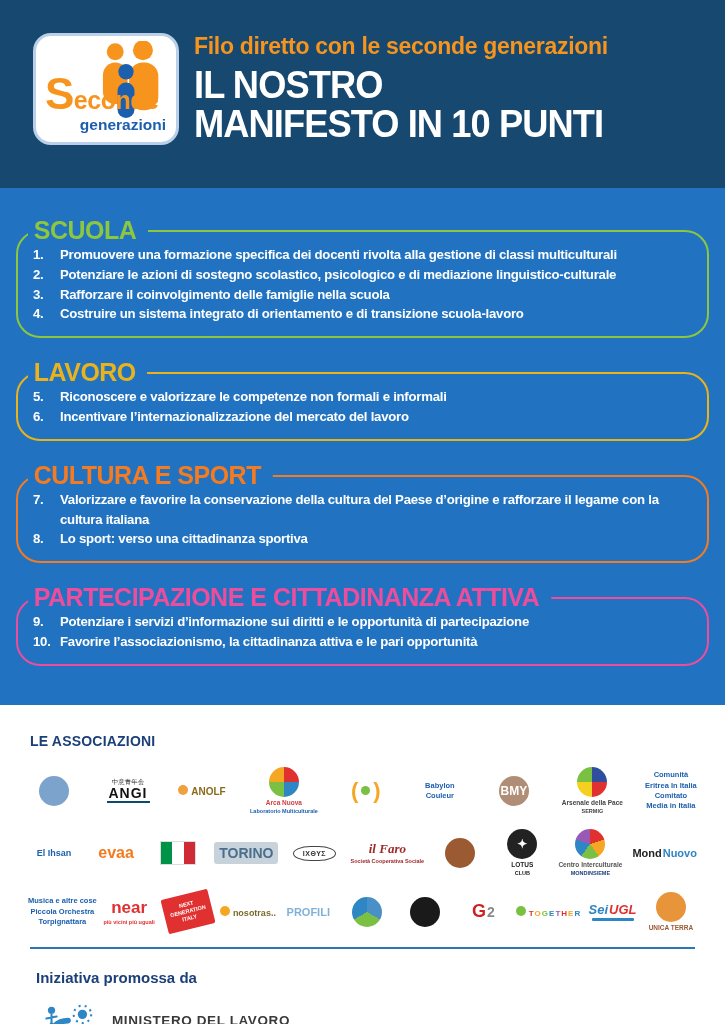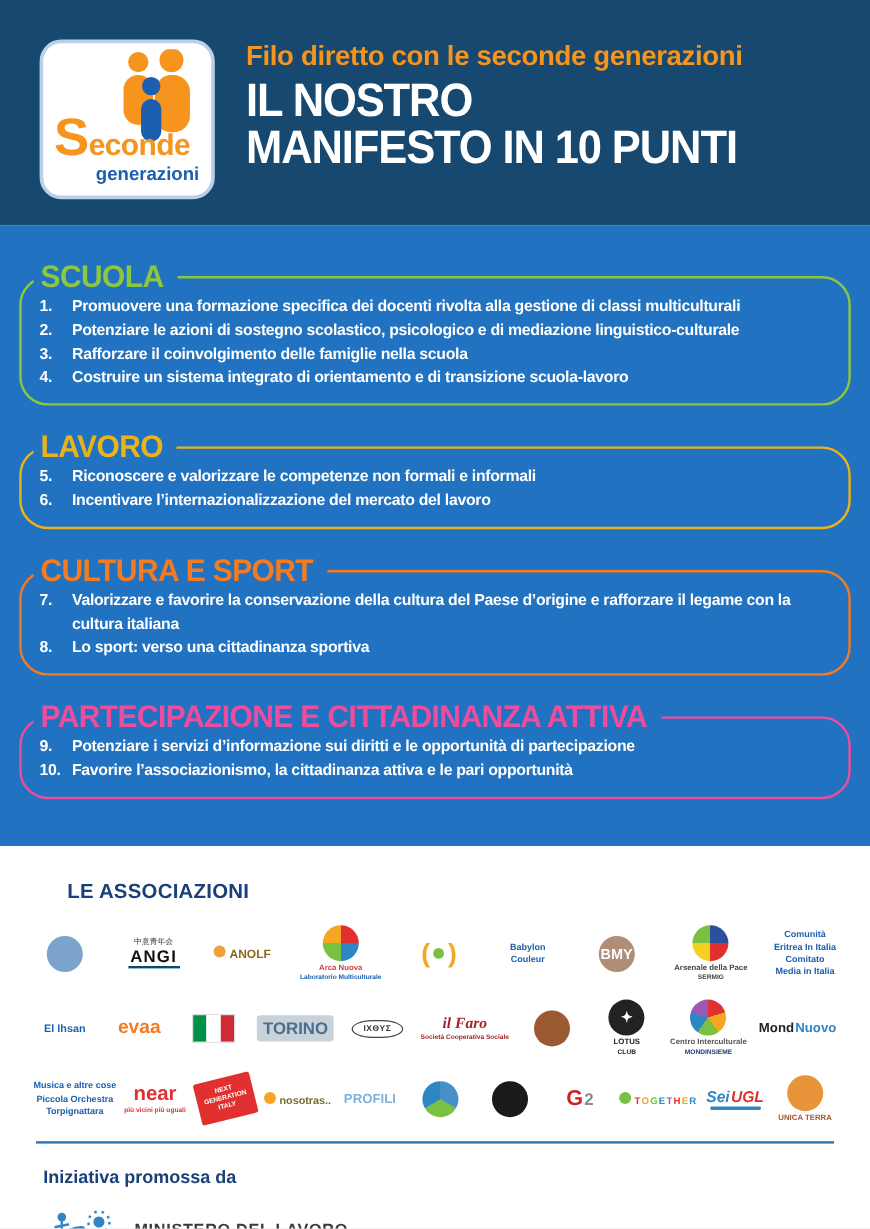--- a/index.html
+++ b/index.html
@@ -17,7 +17,7 @@
   .logo-word1::first-letter{font-size:44px;}
   .logo-word2{color:#1b5fae;font-weight:700;font-size:15.5px;position:absolute;right:10px;bottom:10px;
               line-height:1;}
-  .titles{margin-left:26px;padding-top:0;}
+  .titles{margin-left:15px;padding-top:0;}
   .tagline{color:#f7941d;font-size:23px;font-weight:800;margin-bottom:5px;letter-spacing:-0.3px;}
   .title-big{color:#ffffff;font-size:39px;font-weight:800;line-height:1.0;letter-spacing:-1px;
              transform:scaleX(.93);transform-origin:left;white-space:nowrap;}

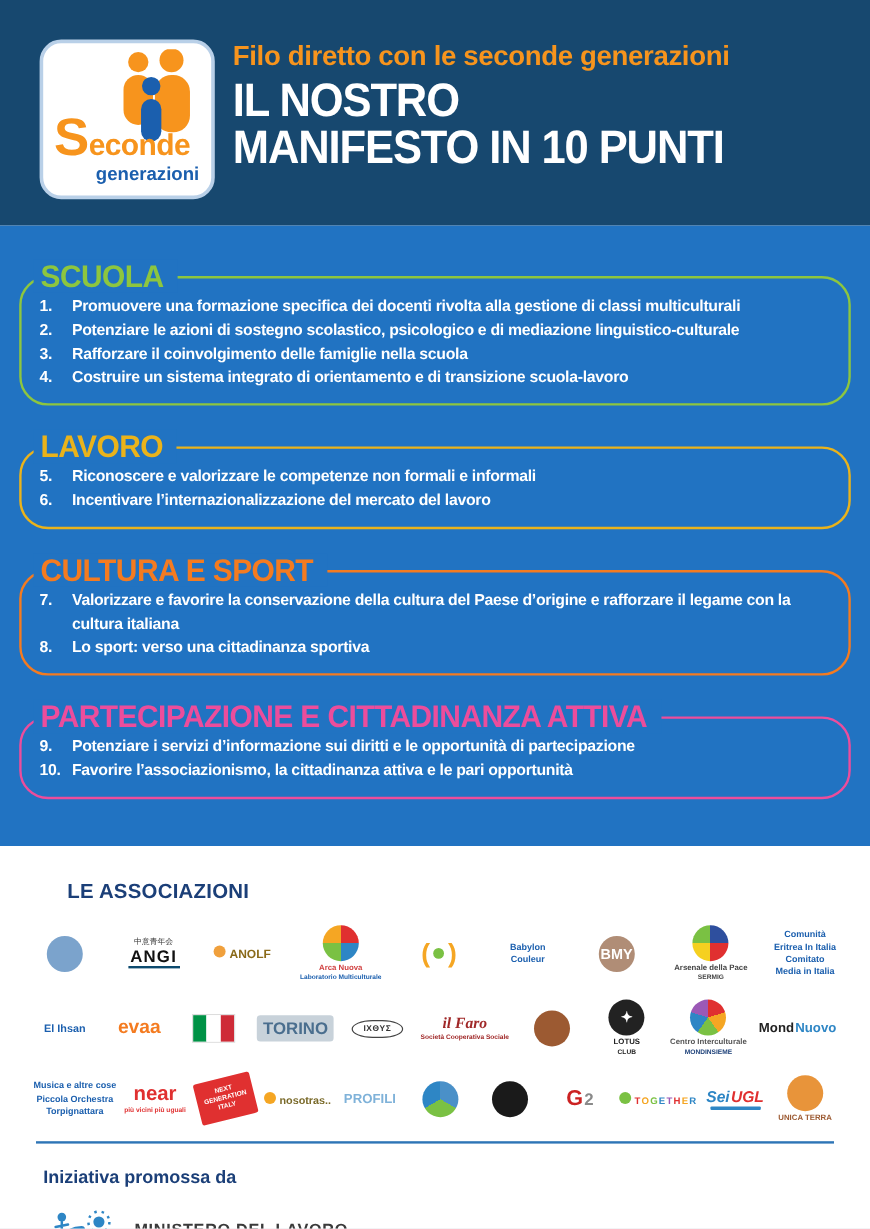--- a/index.html
+++ b/index.html
@@ -9,7 +9,7 @@
   
   .hdr{background:#17486f;height:188px;display:flex;align-items:flex-start;
        padding:33px 18px 0 33px;box-sizing:border-box;}
-  .logo-card{width:146px;height:133px;background:#ffffff;border:3px solid #b9d0e8;
+  .logo-card{width:146px;height:112px;background:#ffffff;border:3px solid #b9d0e8;
              border-radius:18px;position:relative;box-sizing:border-box;flex:none;}
   .people-svg{position:absolute;left:52px;top:5px;}
   .logo-word1{color:#f7941d;font-weight:800;font-size:25px;position:absolute;left:9px;bottom:26px;

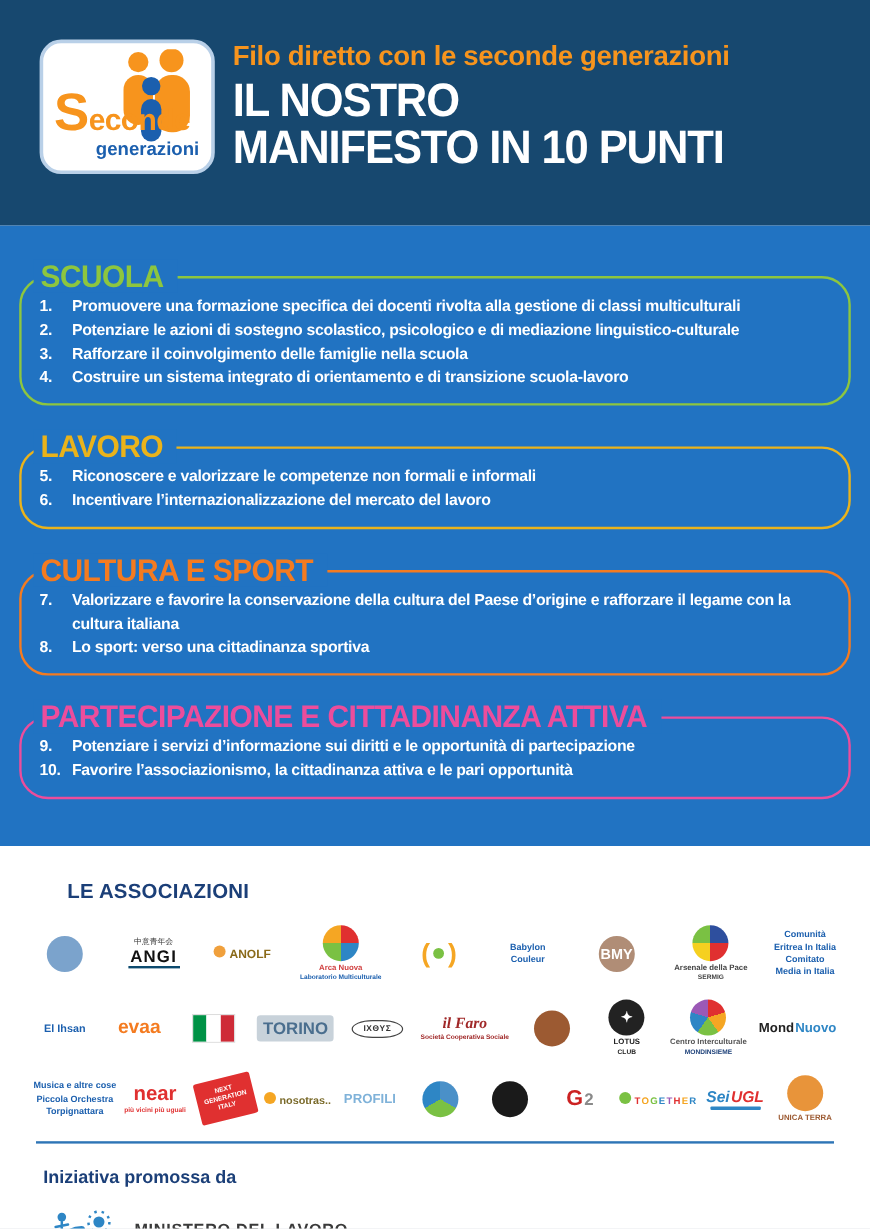--- a/index.html
+++ b/index.html
@@ -37,7 +37,7 @@
 
   
   .assoc{background:#ffffff;padding:18px 28px 0;}
-  .assoc-heading{color:#1b3f78;font-size:17px;font-weight:800;margin:10px 0 18px 28px;
+  .assoc-heading{color:#1b3f78;font-size:14px;font-weight:800;margin:10px 0 18px 2px;
                  letter-spacing:0.2px;}
   .lrow{display:flex;justify-content:space-between;align-items:center;margin-bottom:15px;}
   .lcell{display:flex;flex-direction:column;align-items:center;justify-content:center;

